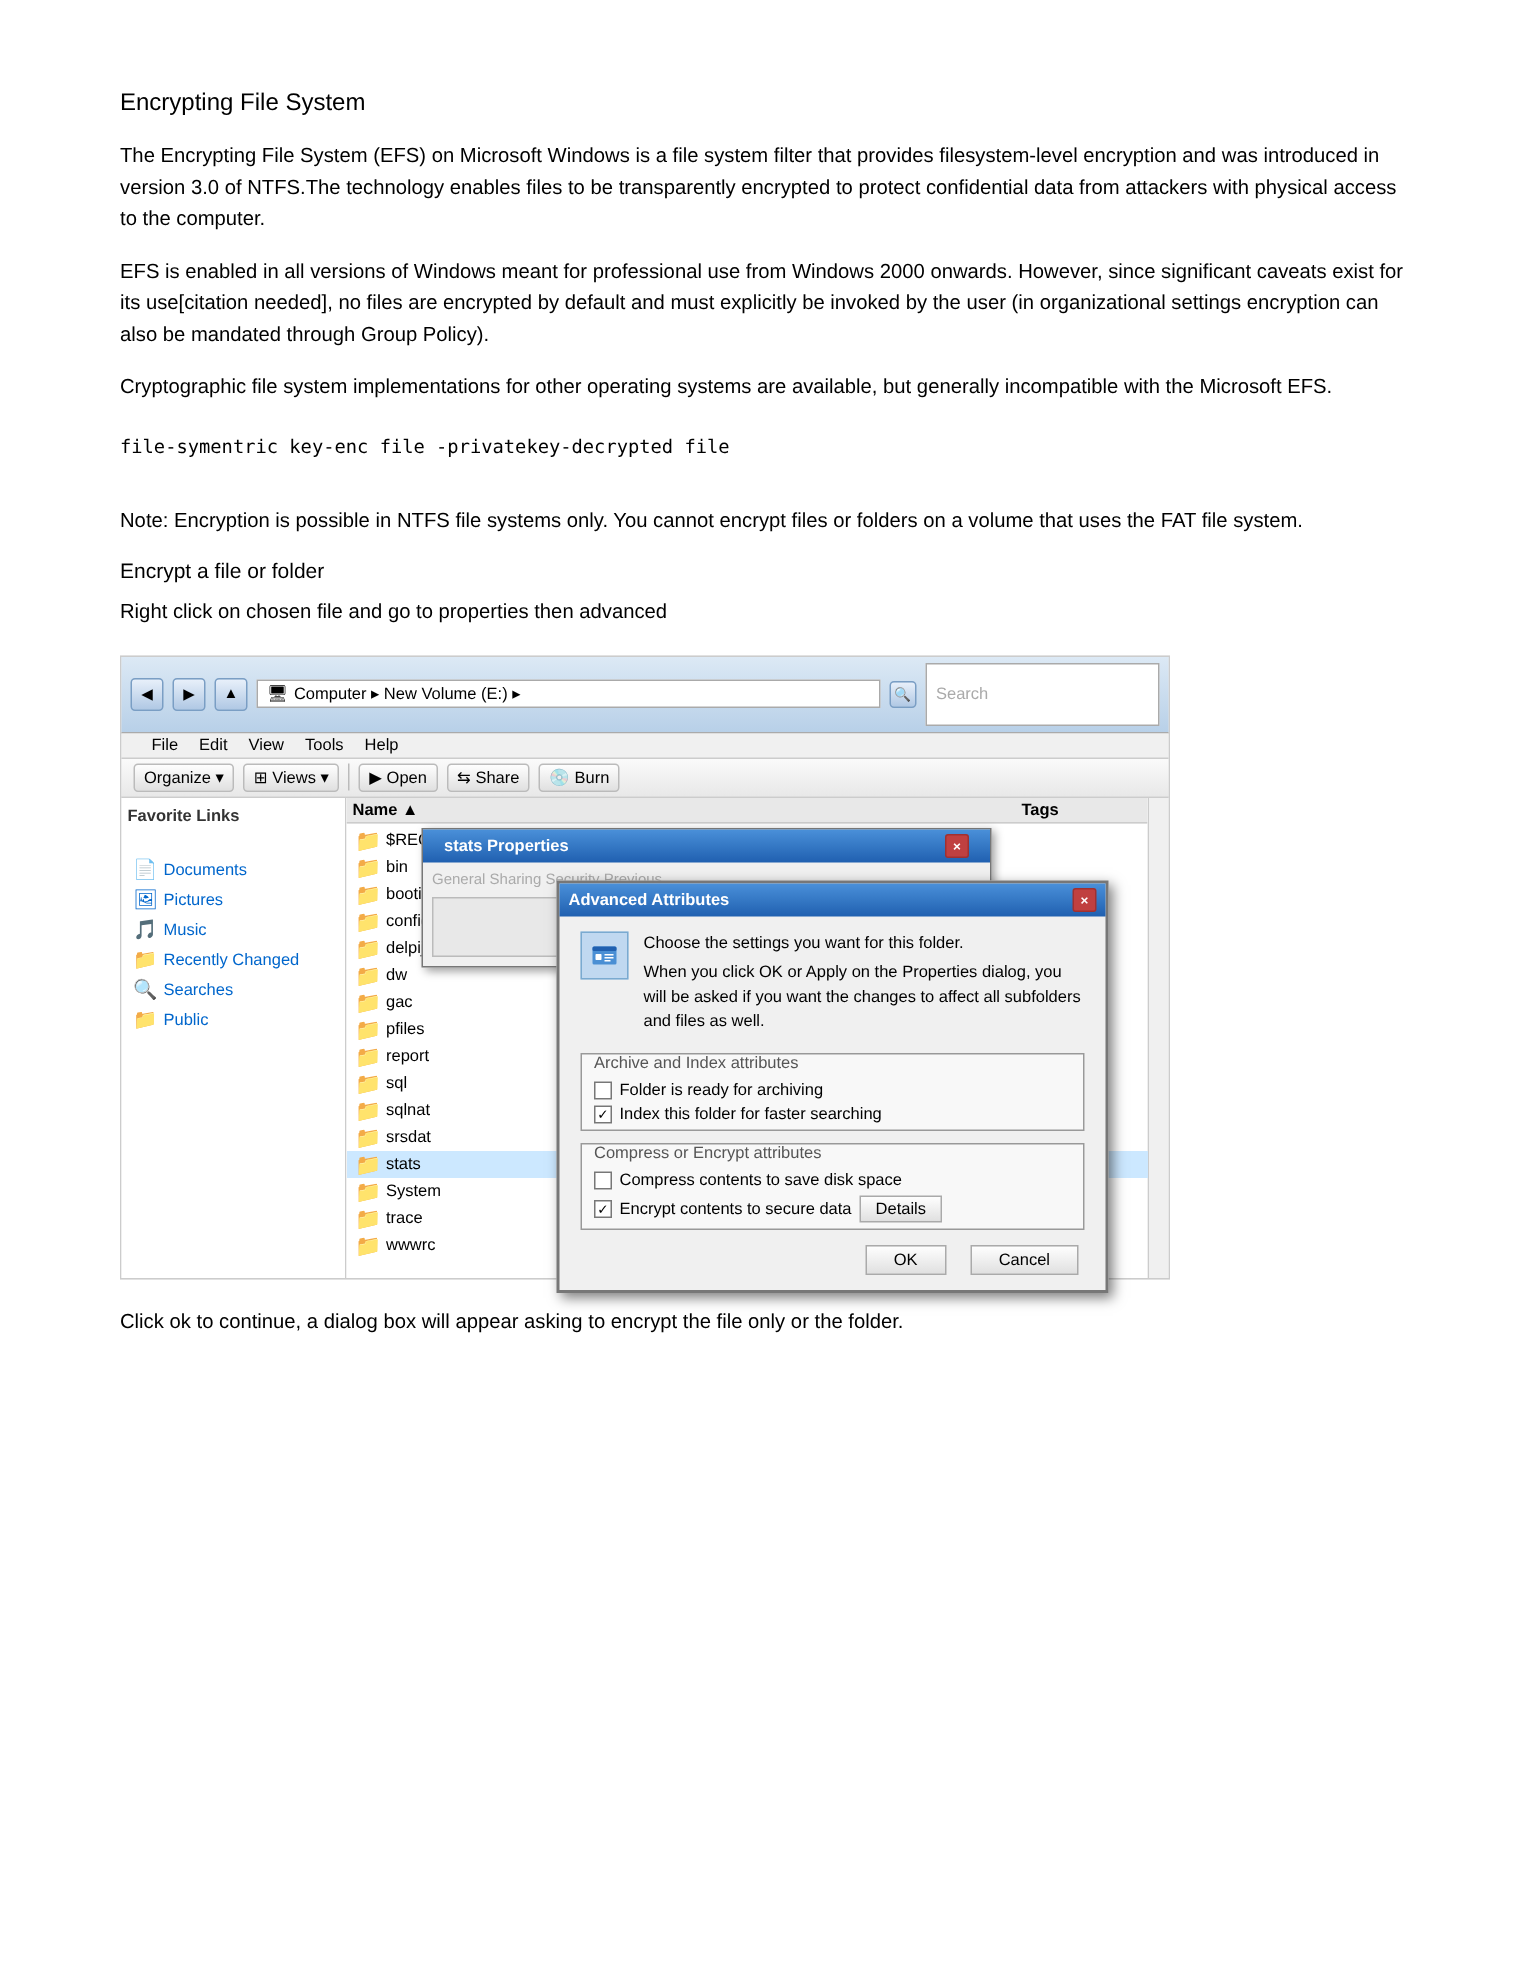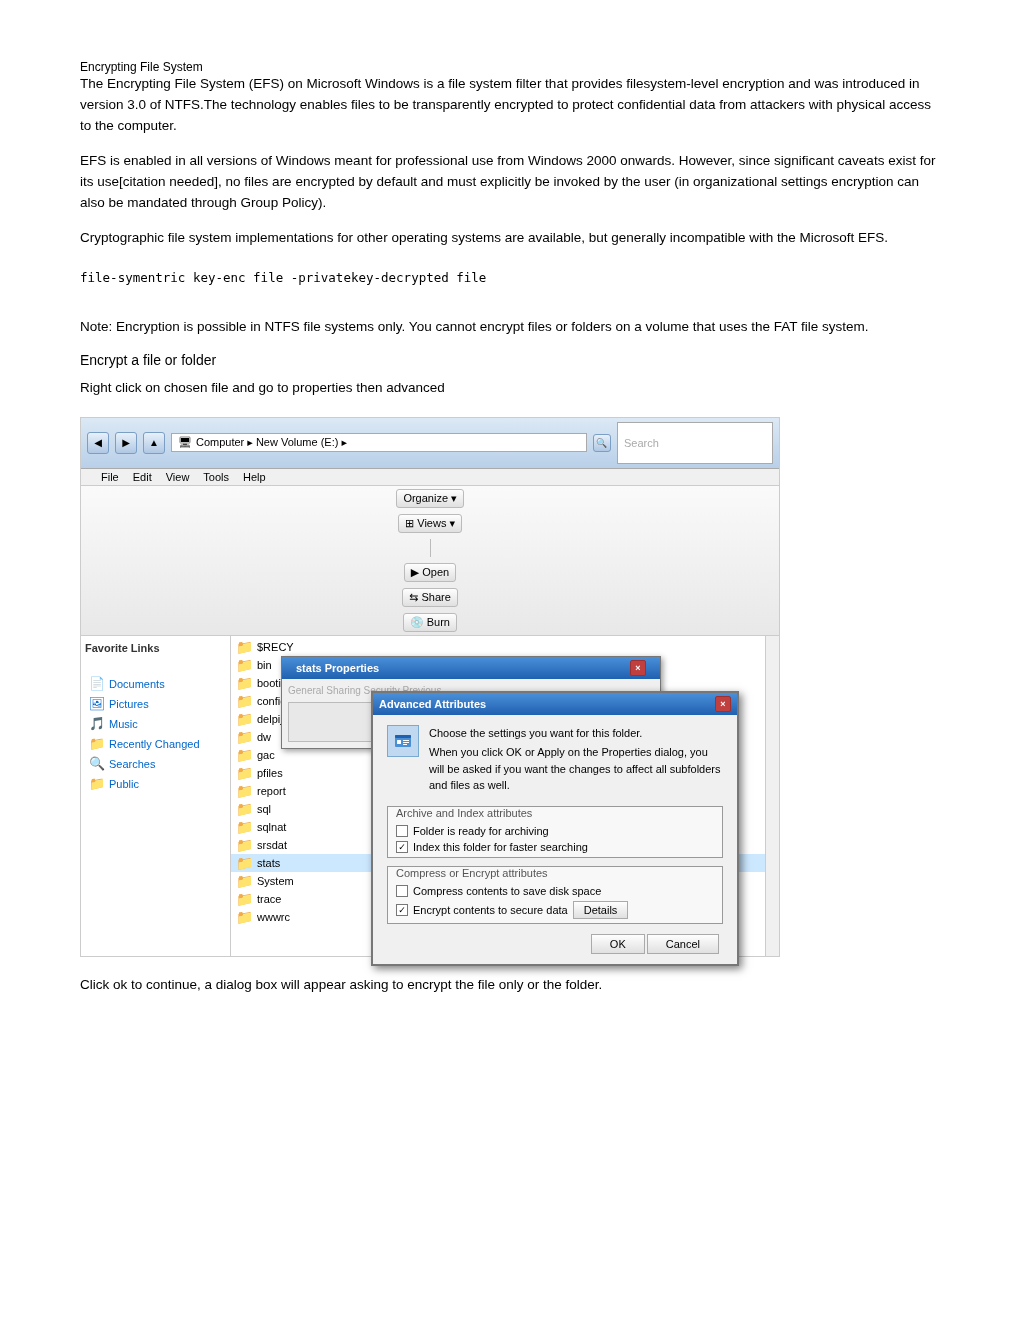--- a/index.html
+++ b/index.html
@@ -13,8 +13,9 @@
       min-height: 1320px;
     }
     .article-title {
-      font-size: 12px;
+      font-size: 16px;
       font-weight: normal;
+      margin-bottom: 16px;
     }
     .paragraph {
       margin-bottom: 14px;

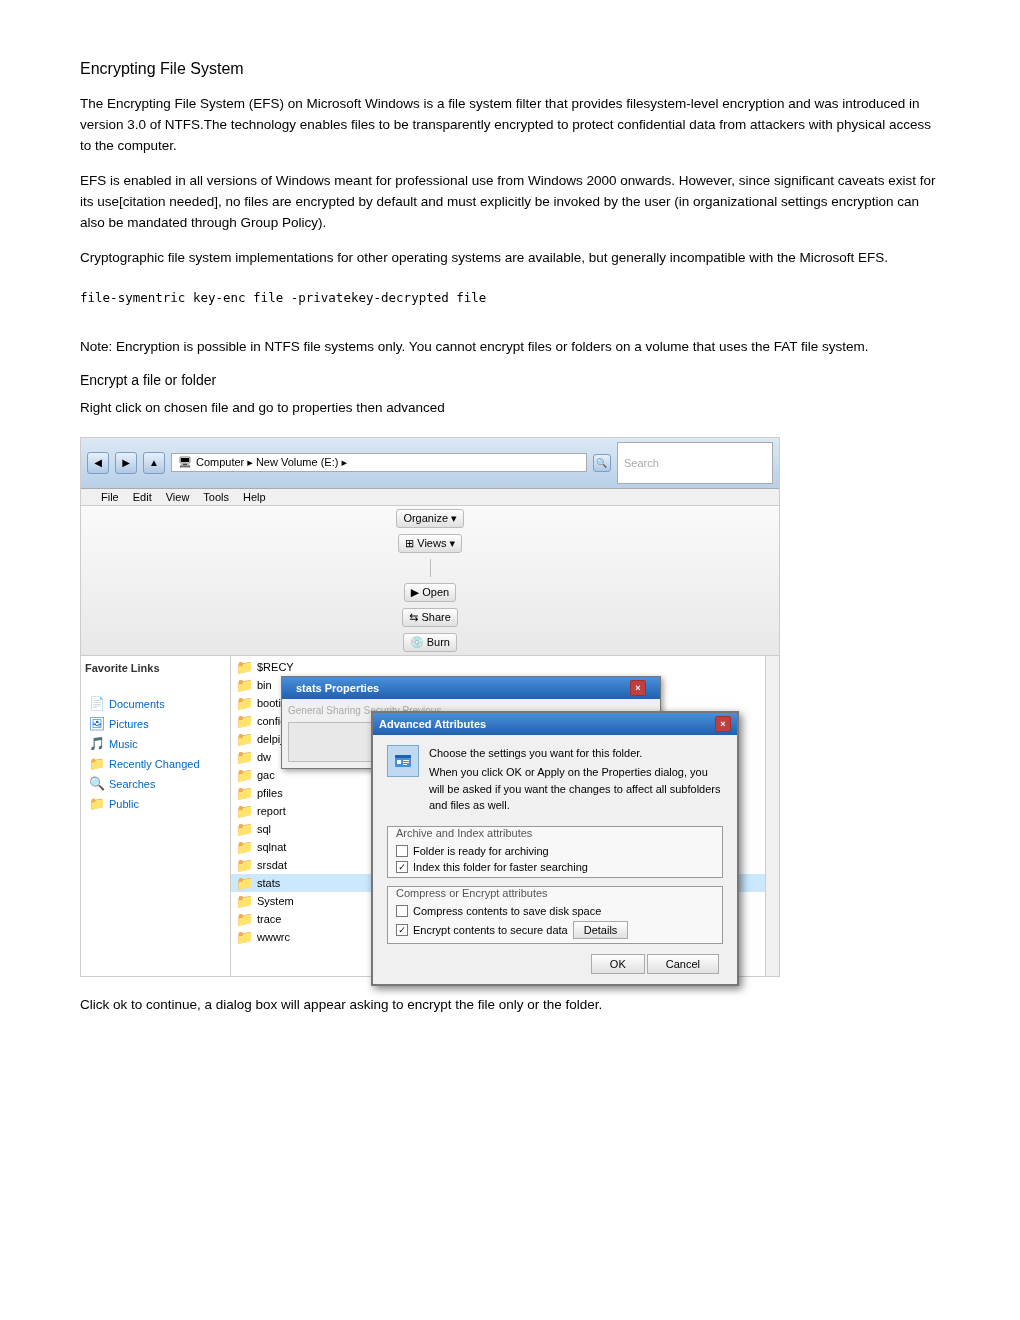--- a/index.html
+++ b/index.html
@@ -101,7 +101,6 @@
       gap: 6px;
       border-bottom: 1px solid #ccc;
       font-size: 11px;
-      flex-direction: column;
     }
     .toolbar-btn {
       display: flex; align-items: center; gap: 3px;

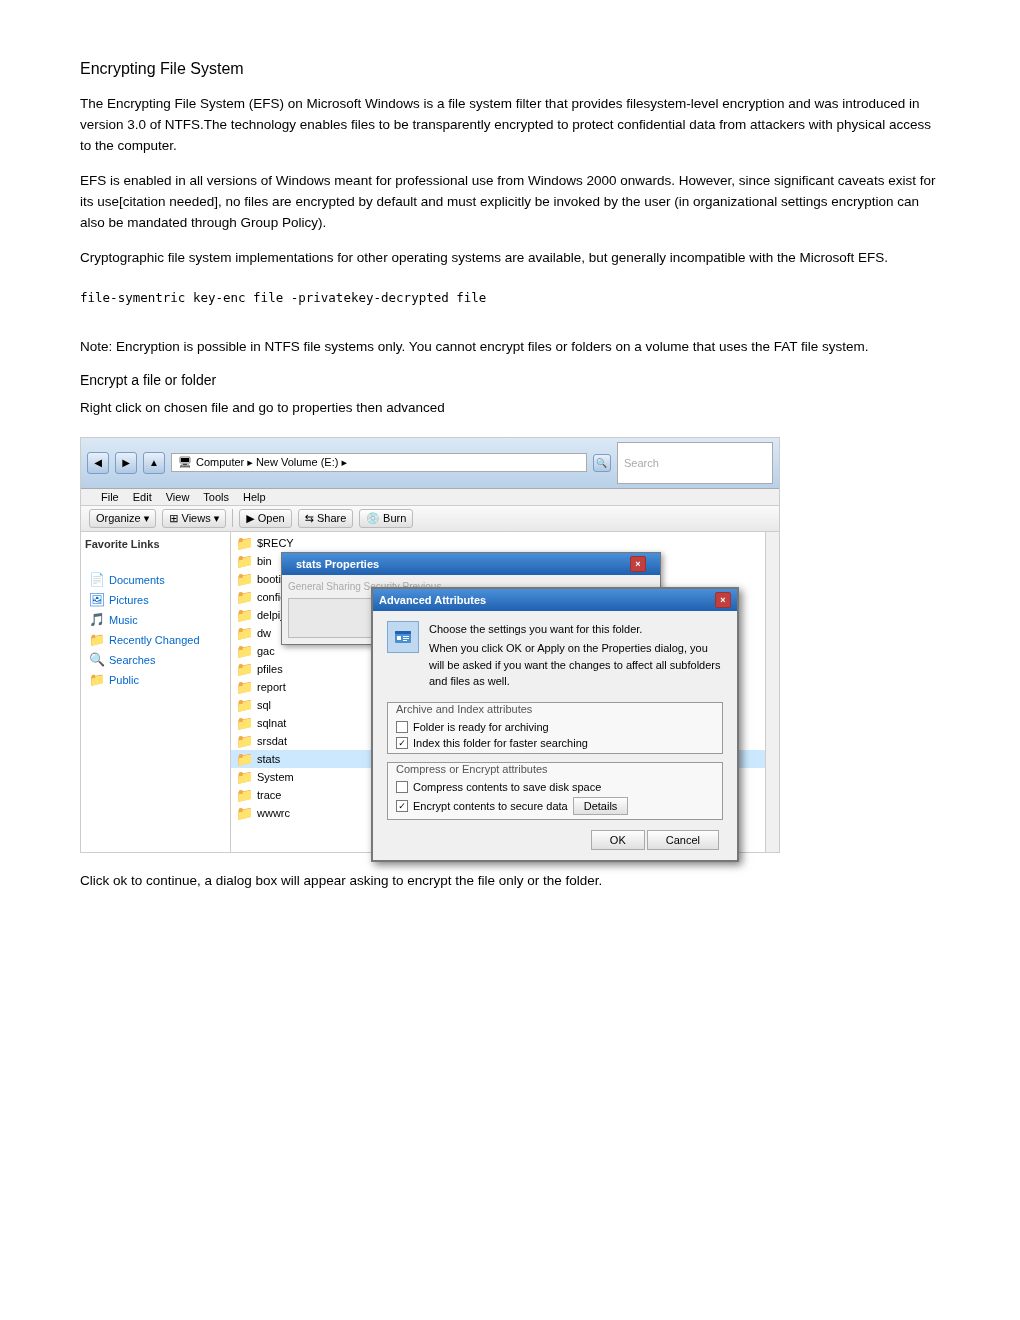--- a/index.html
+++ b/index.html
@@ -420,6 +420,10 @@
     </div>
 
     <div class="explorer-files">
+      <div class="file-list-header">
+        <span class="file-list-col" style="flex:1;">Name ▲</span>
+        <span class="file-list-col" style="width:80px;">Tags</span>
+      </div>
       <div class="file-list-items">
         <div class="file-item">
             <div class="file-icon folder-icon">📁</div>

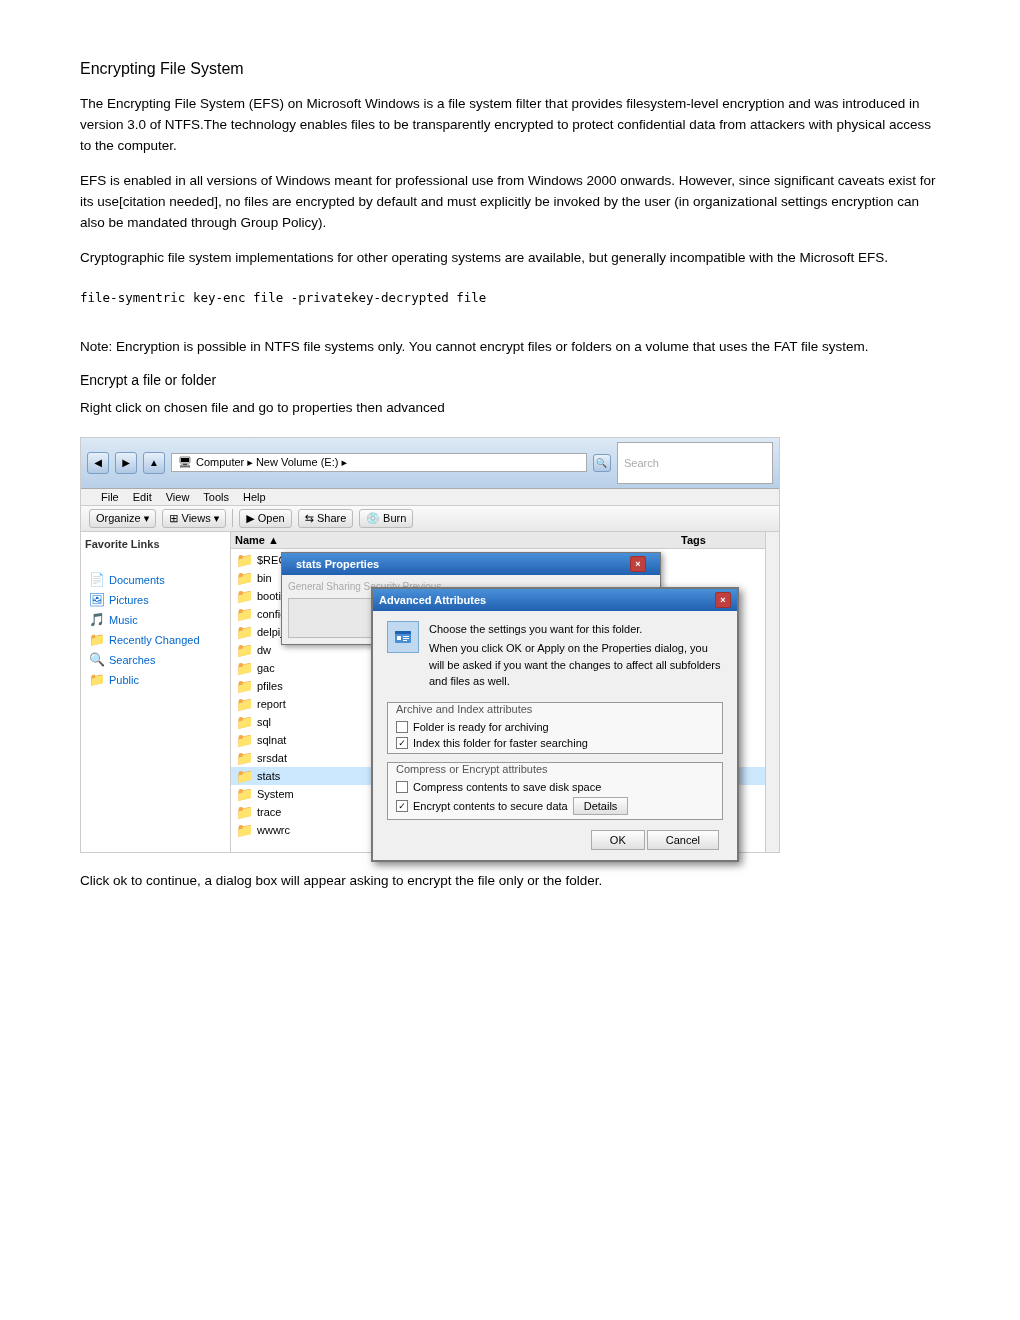--- a/index.html
+++ b/index.html
@@ -326,7 +326,7 @@
     }
     .adv-ok-cancel-group {
       display: flex;
-      gap: 2px;
+      gap: 16px;
       align-items: flex-end;
     }
   </style>

